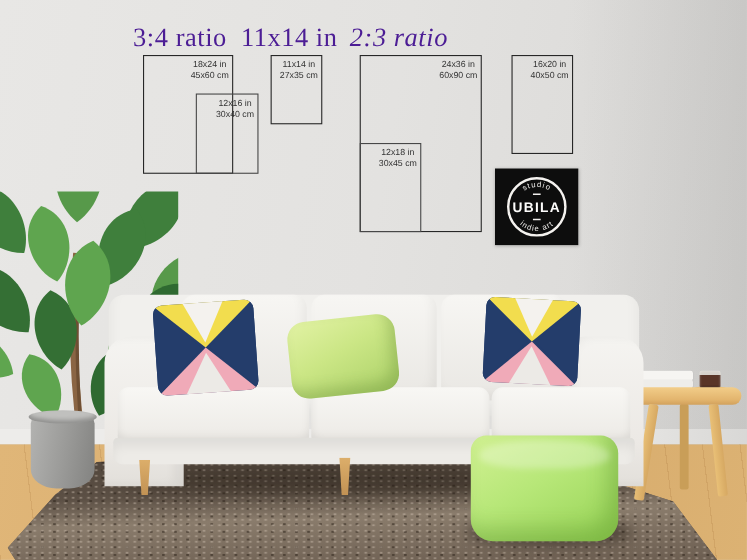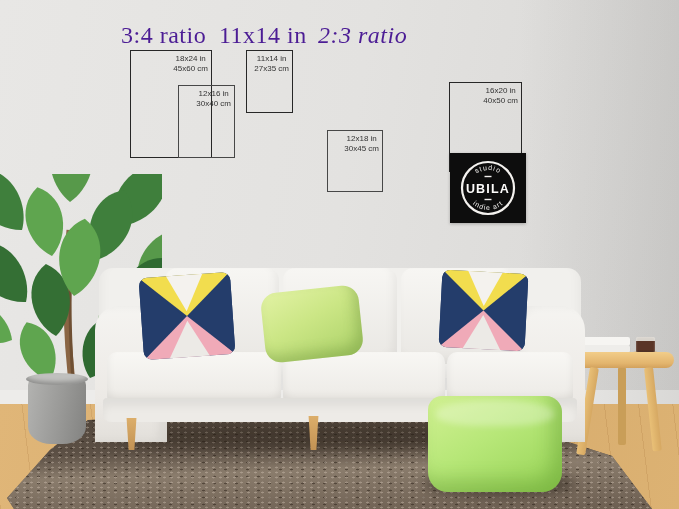--- a/index.html
+++ b/index.html
@@ -280,6 +280,12 @@
       <span>27x35 cm</span>
     </div>
   </div>
+  <div class="frame f2a">
+    <div class="flabel">
+      <span>24x36 in</span>
+      <span>60x90 cm</span>
+    </div>
+  </div>
   <div class="frame inner f2b">
     <div class="flabel">
       <span>12x18 in</span>

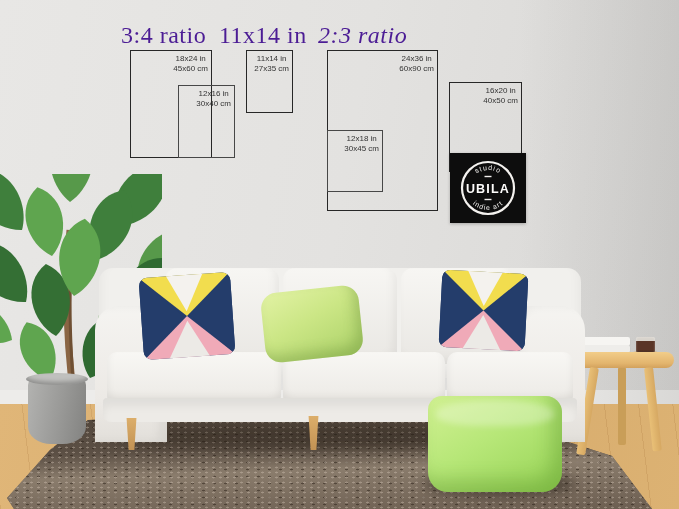--- a/index.html
+++ b/index.html
@@ -102,7 +102,7 @@
   .f1a{left:246px;top:50px;width:47px;height:63px;}
   .f2a{left:327px;top:50px;width:111px;height:161px;}
   .f2b{left:327px;top:130px;width:56px;height:62px;}
-  .f3a{left:449px;top:50px;width:73px;height:90px;margin-top:32px;}
+  .f3a{left:465px;top:50px;width:56px;height:90px;}
   .f3b{left:449px;top:93px;width:38px;height:47px;}
   .flabel{top:3px;right:3px;text-align:right;font-size:8px;line-height:1.3;
        color:#333;white-space:nowrap;}

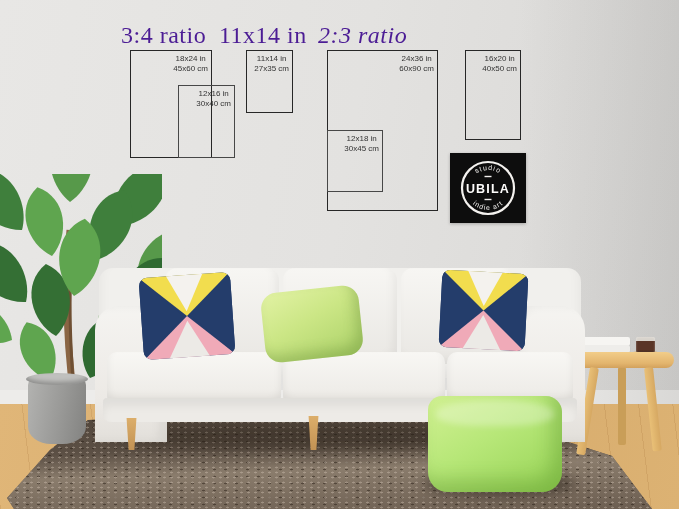--- a/index.html
+++ b/index.html
@@ -101,7 +101,7 @@
   .f0b{left:130px;top:85px;width:57px;height:73px;margin-left:48px;}
   .f1a{left:246px;top:50px;width:47px;height:63px;}
   .f2a{left:327px;top:50px;width:111px;height:161px;}
-  .f2b{left:327px;top:130px;width:56px;height:62px;}
+  .f2b{left:327px;top:130px;width:56px;height:81px;}
   .f3a{left:465px;top:50px;width:56px;height:90px;}
   .f3b{left:449px;top:93px;width:38px;height:47px;}
   .flabel{top:3px;right:3px;text-align:right;font-size:8px;line-height:1.3;

